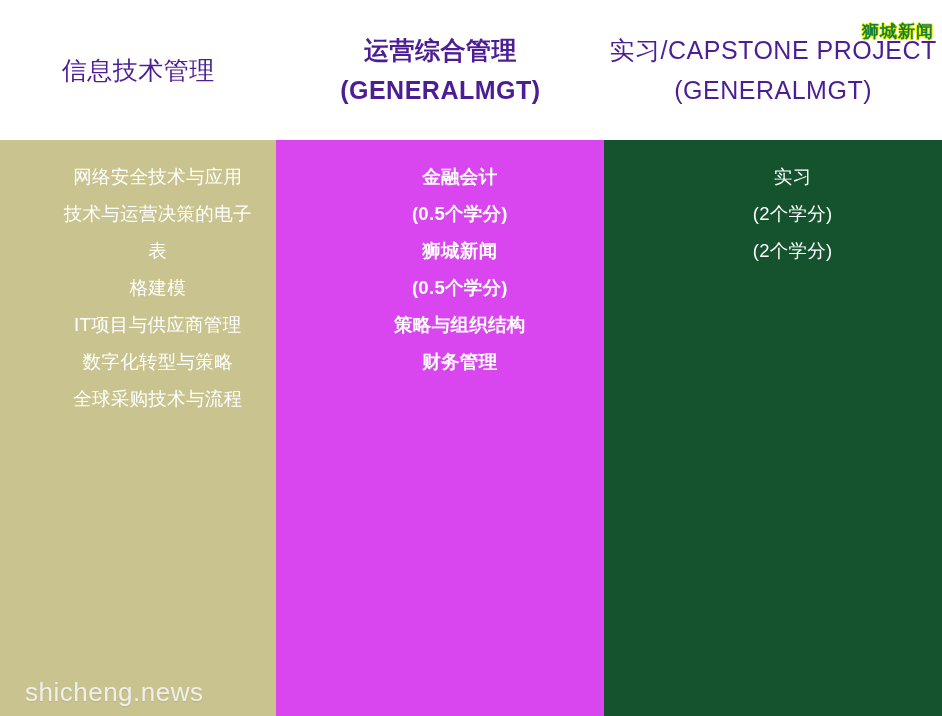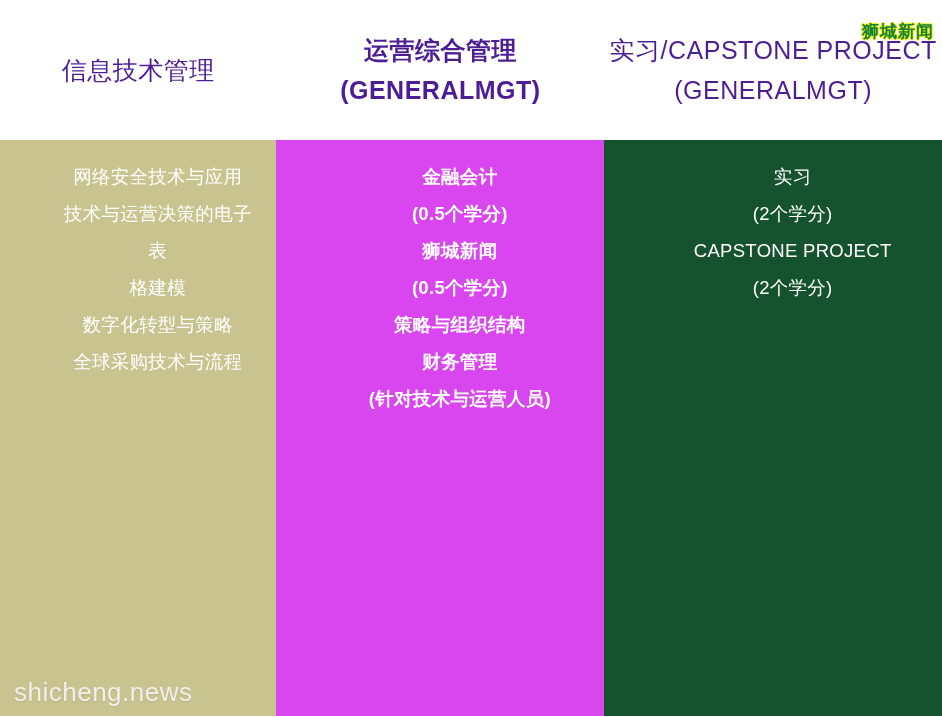--- a/index.html
+++ b/index.html
@@ -157,7 +157,6 @@
       <div class="col-body body-prac">
         <div class="item">实习</div>
         <div class="item">(2个学分)</div>
-        <div class="item">CAPSTONE PROJECT</div>
         <div class="item">(2个学分)</div>
       </div>
     </div>

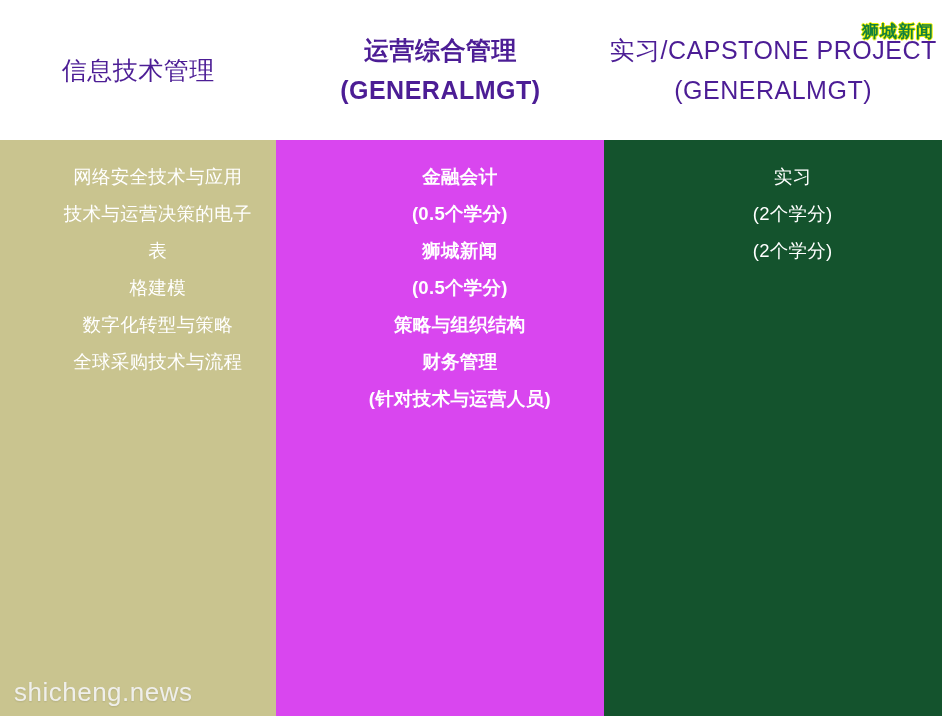--- a/index.html
+++ b/index.html
@@ -128,6 +128,7 @@
         <div class="item">网络安全技术与应用</div>
         <div class="item wrap">技术与运营决策的电子表</div>
         <div class="item wrap">格建模</div>
+        <div class="item">IT项目与供应商管理</div>
         <div class="item">数字化转型与策略</div>
         <div class="item">全球采购技术与流程</div>
       </div>

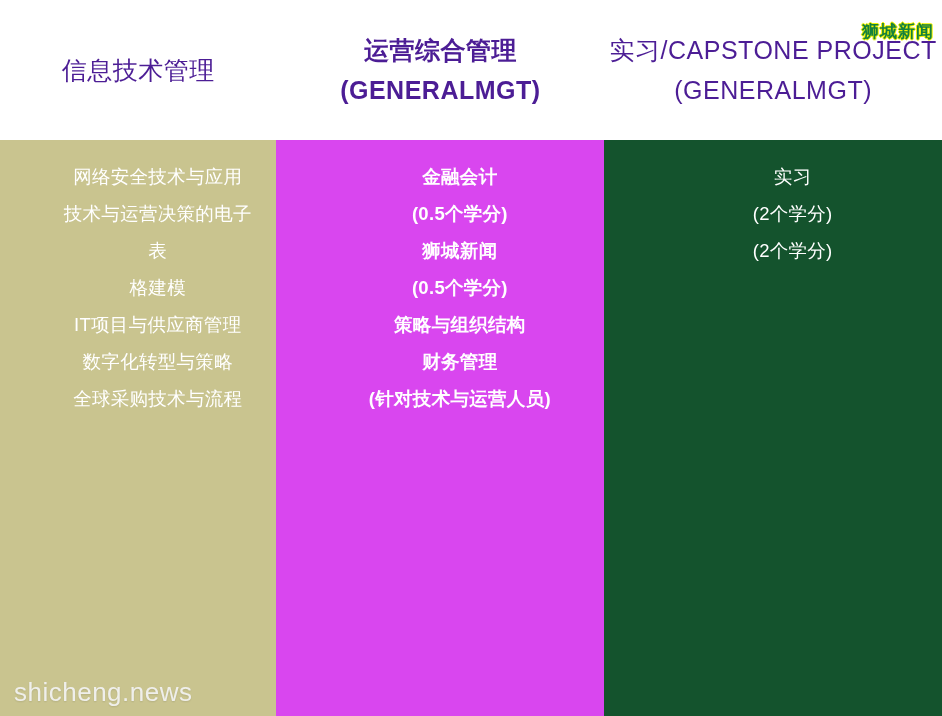--- a/index.html
+++ b/index.html
@@ -146,7 +146,6 @@
         <div class="item">(0.5个学分)</div>
         <div class="item">策略与组织结构</div>
         <div class="item">财务管理</div>
-        <div class="item">(针对技术与运营人员)</div>
       </div>
     </div>
 

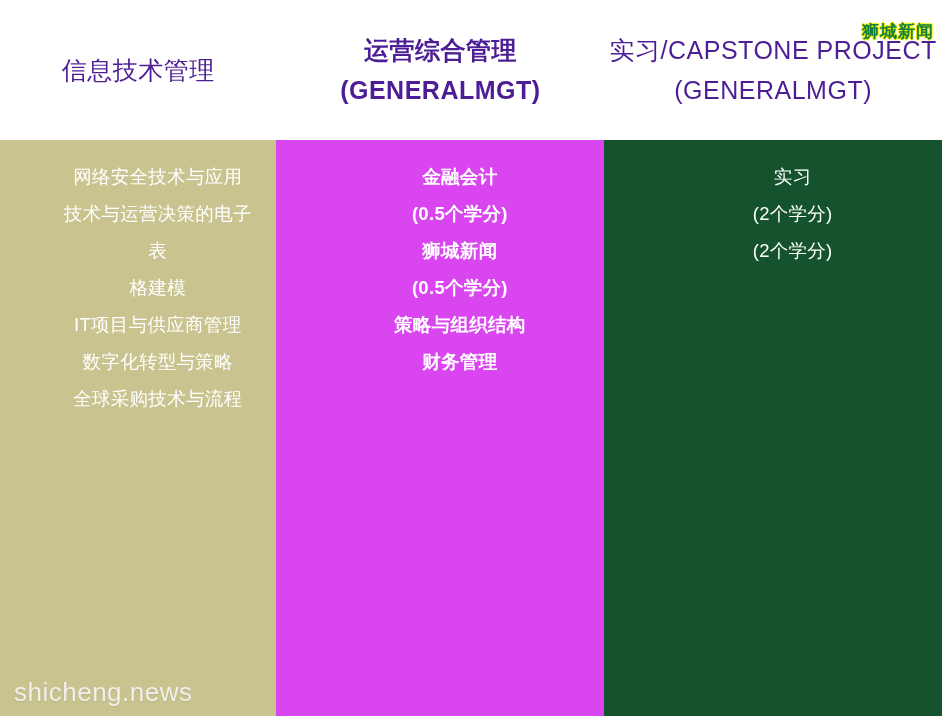--- a/index.html
+++ b/index.html
@@ -104,7 +104,7 @@
 
   .watermark-bottom {
     position: absolute;
-    left: 14px;
+    left: 25px;
     bottom: 8px;
     font-size: 26px;
     color: #f3f3f3;

